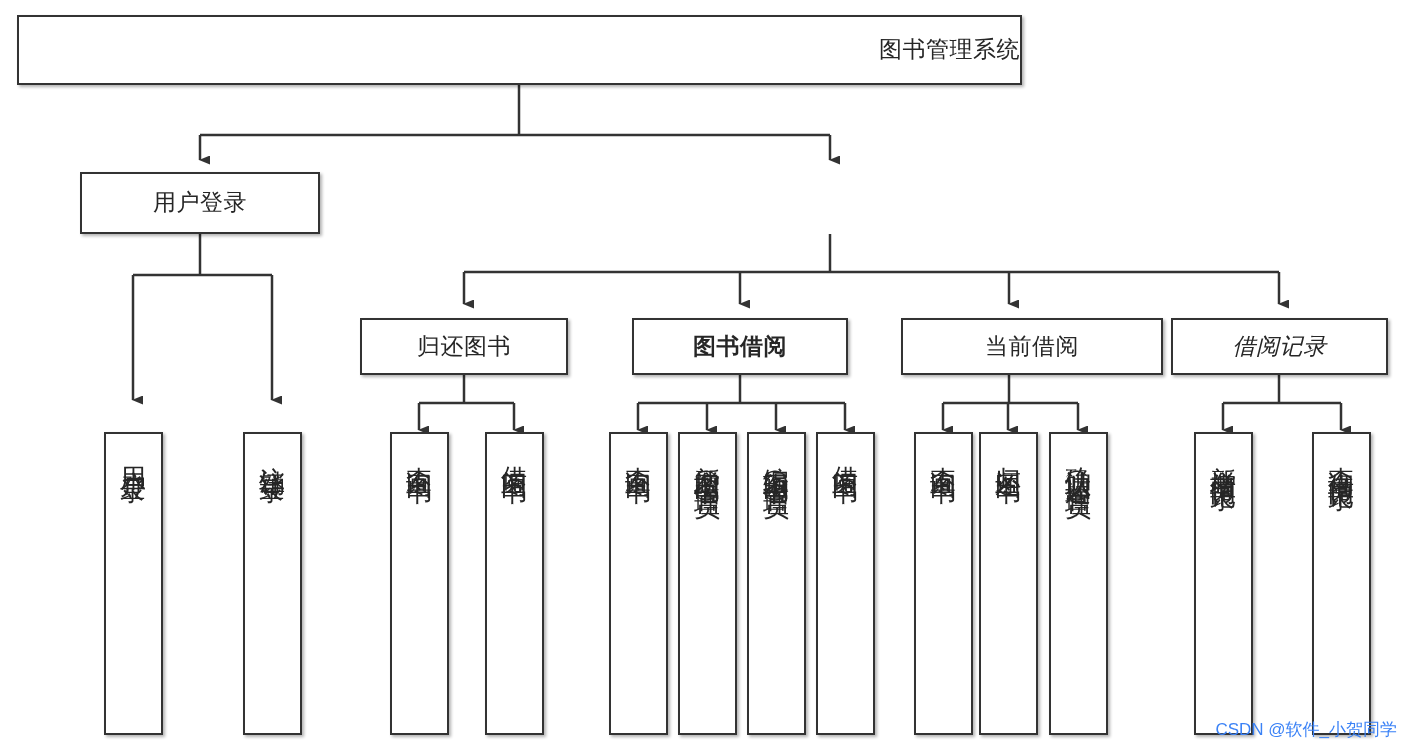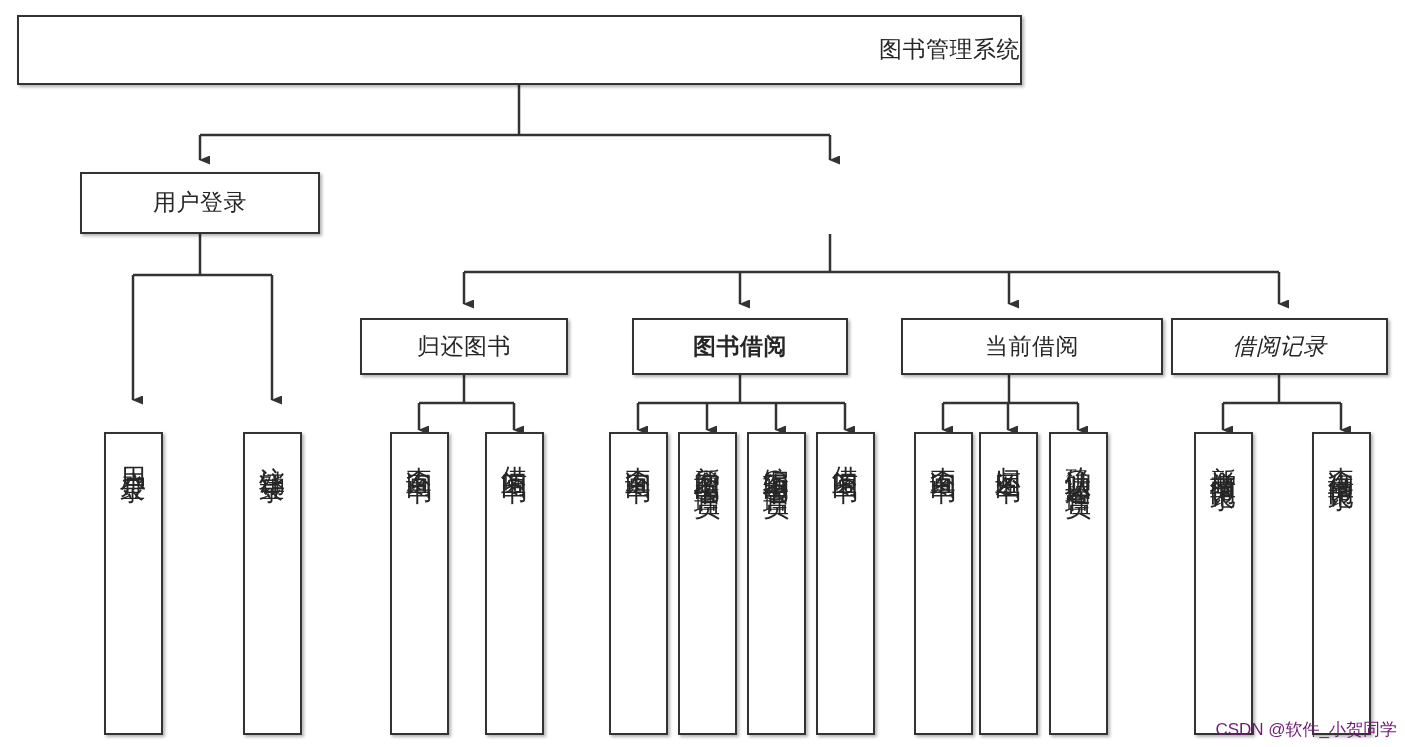--- a/index.html
+++ b/index.html
@@ -68,7 +68,7 @@
     right: 8px;
     bottom: 6px;
     font-size: 17px;
-    color: #701a75;
+    color: #3b82f6;
     z-index: 5;
     white-space: nowrap;
     pointer-events: none;

